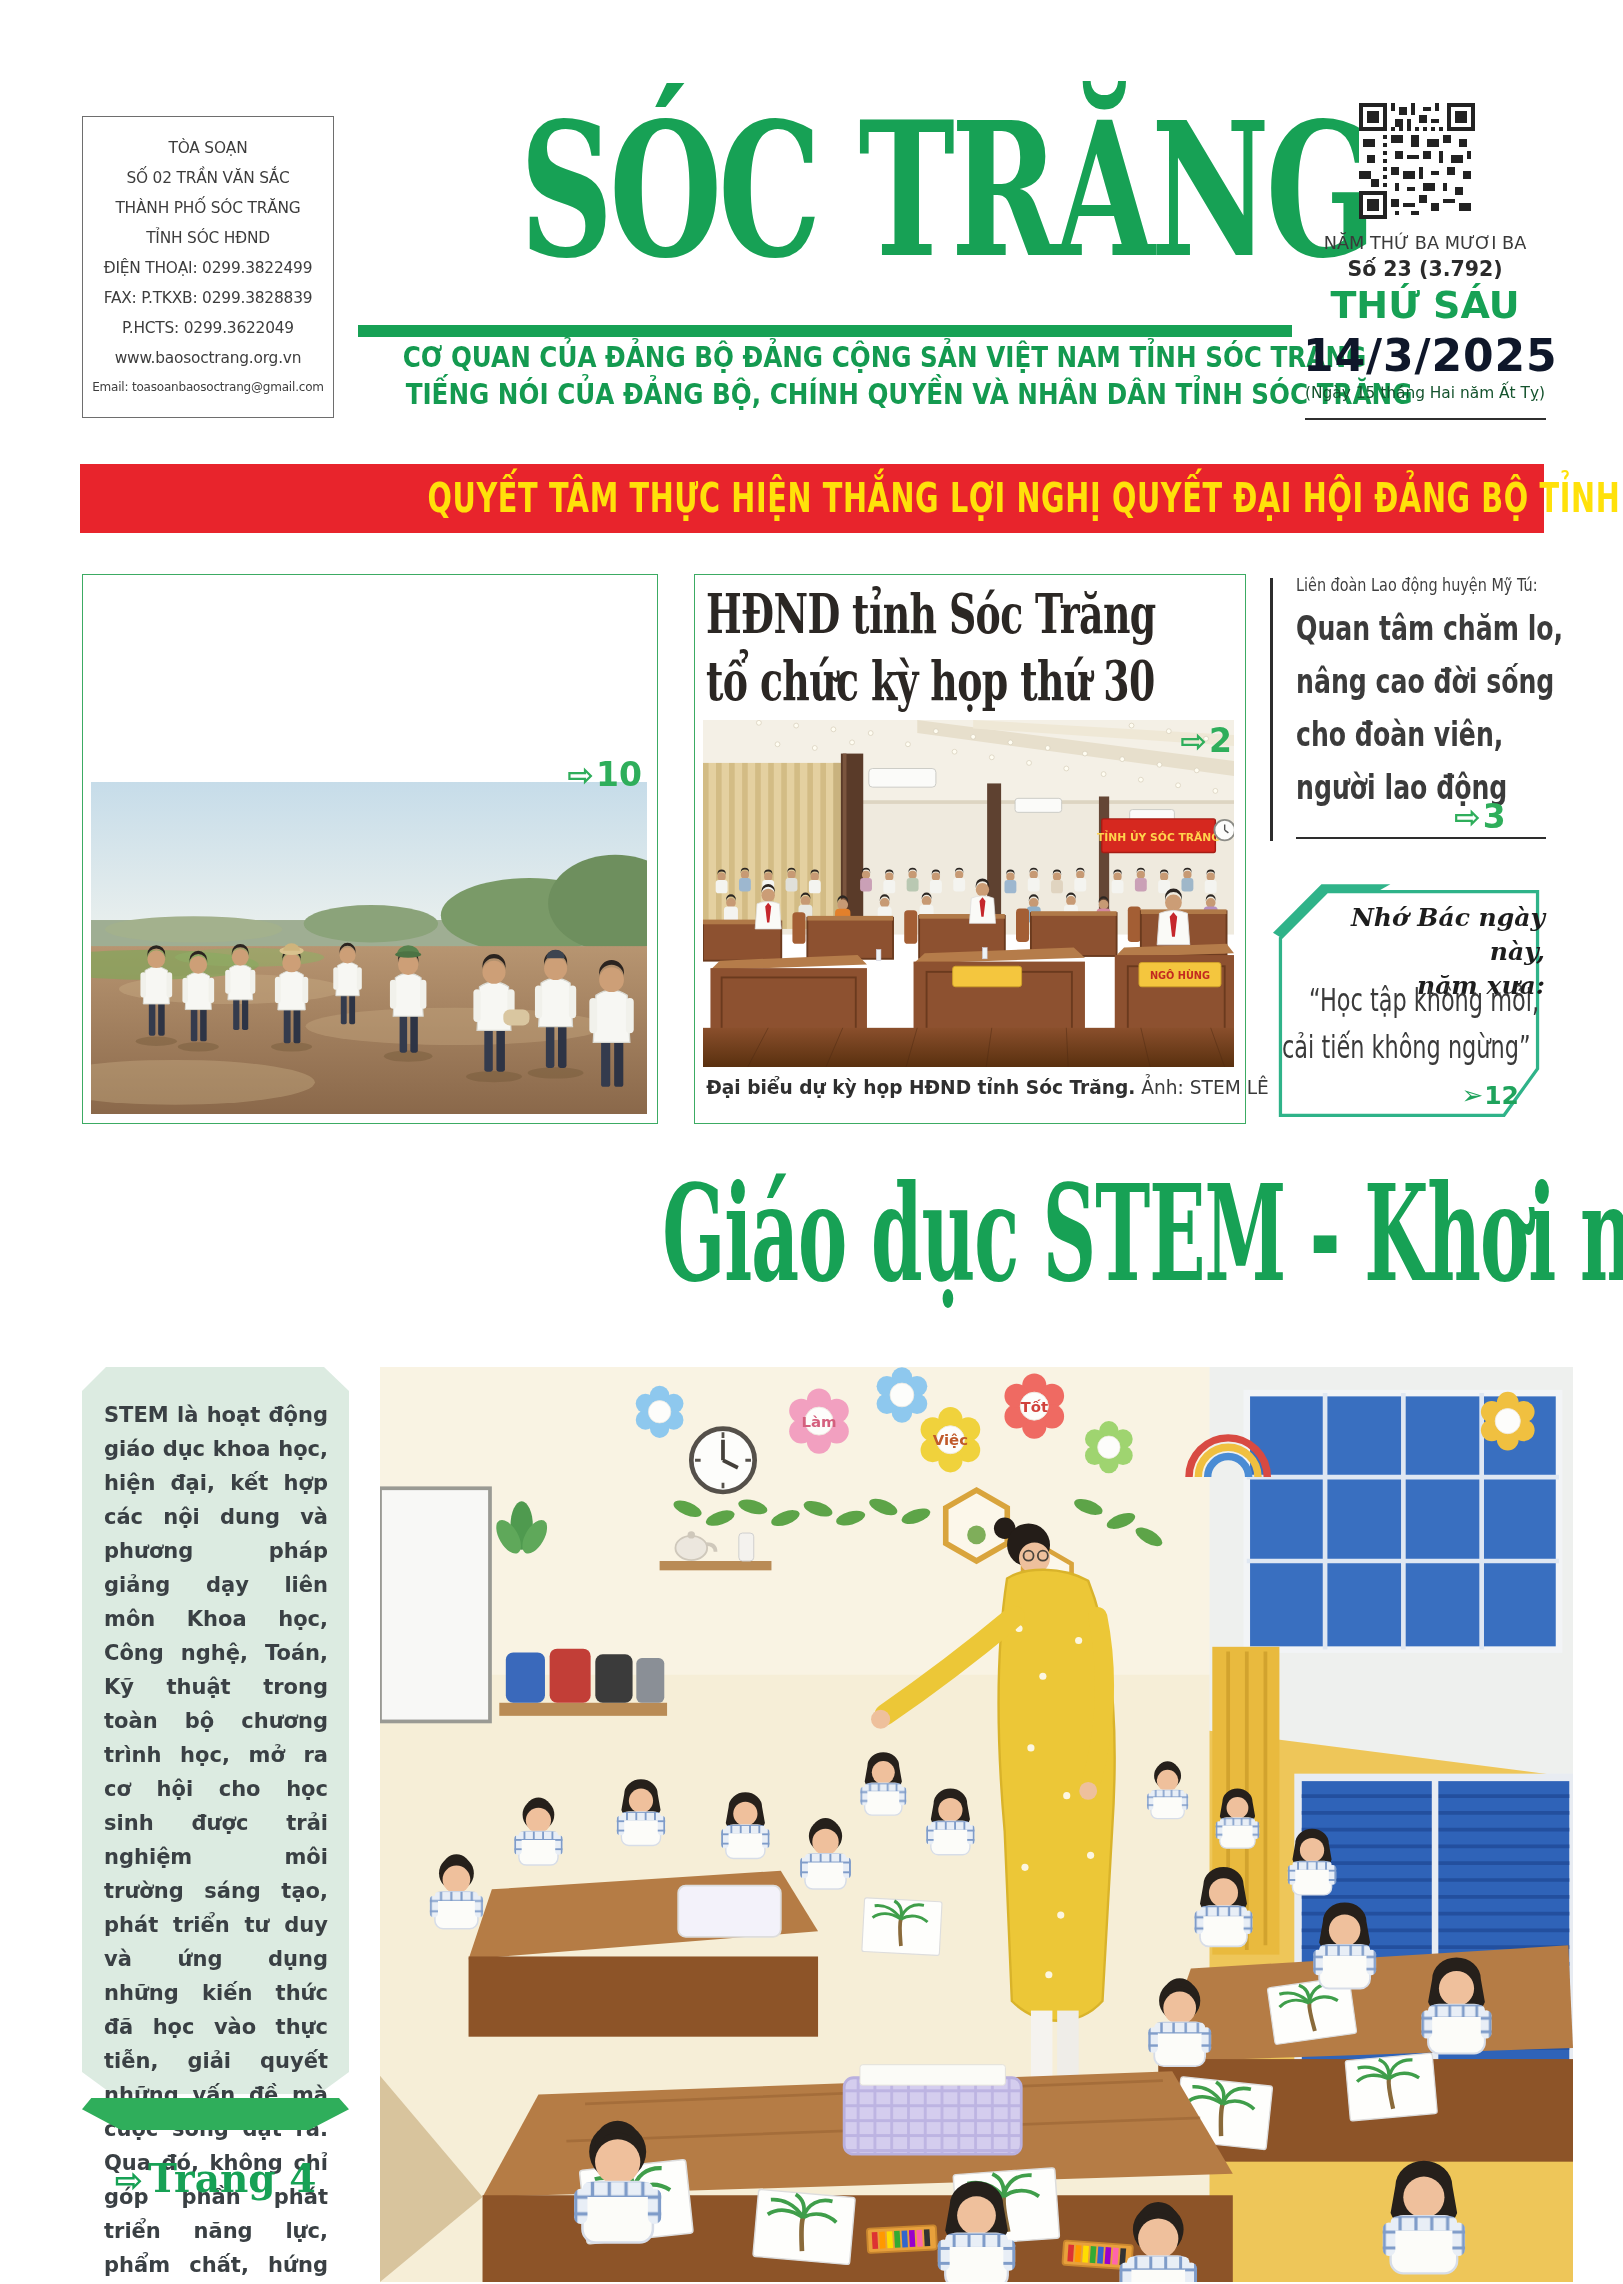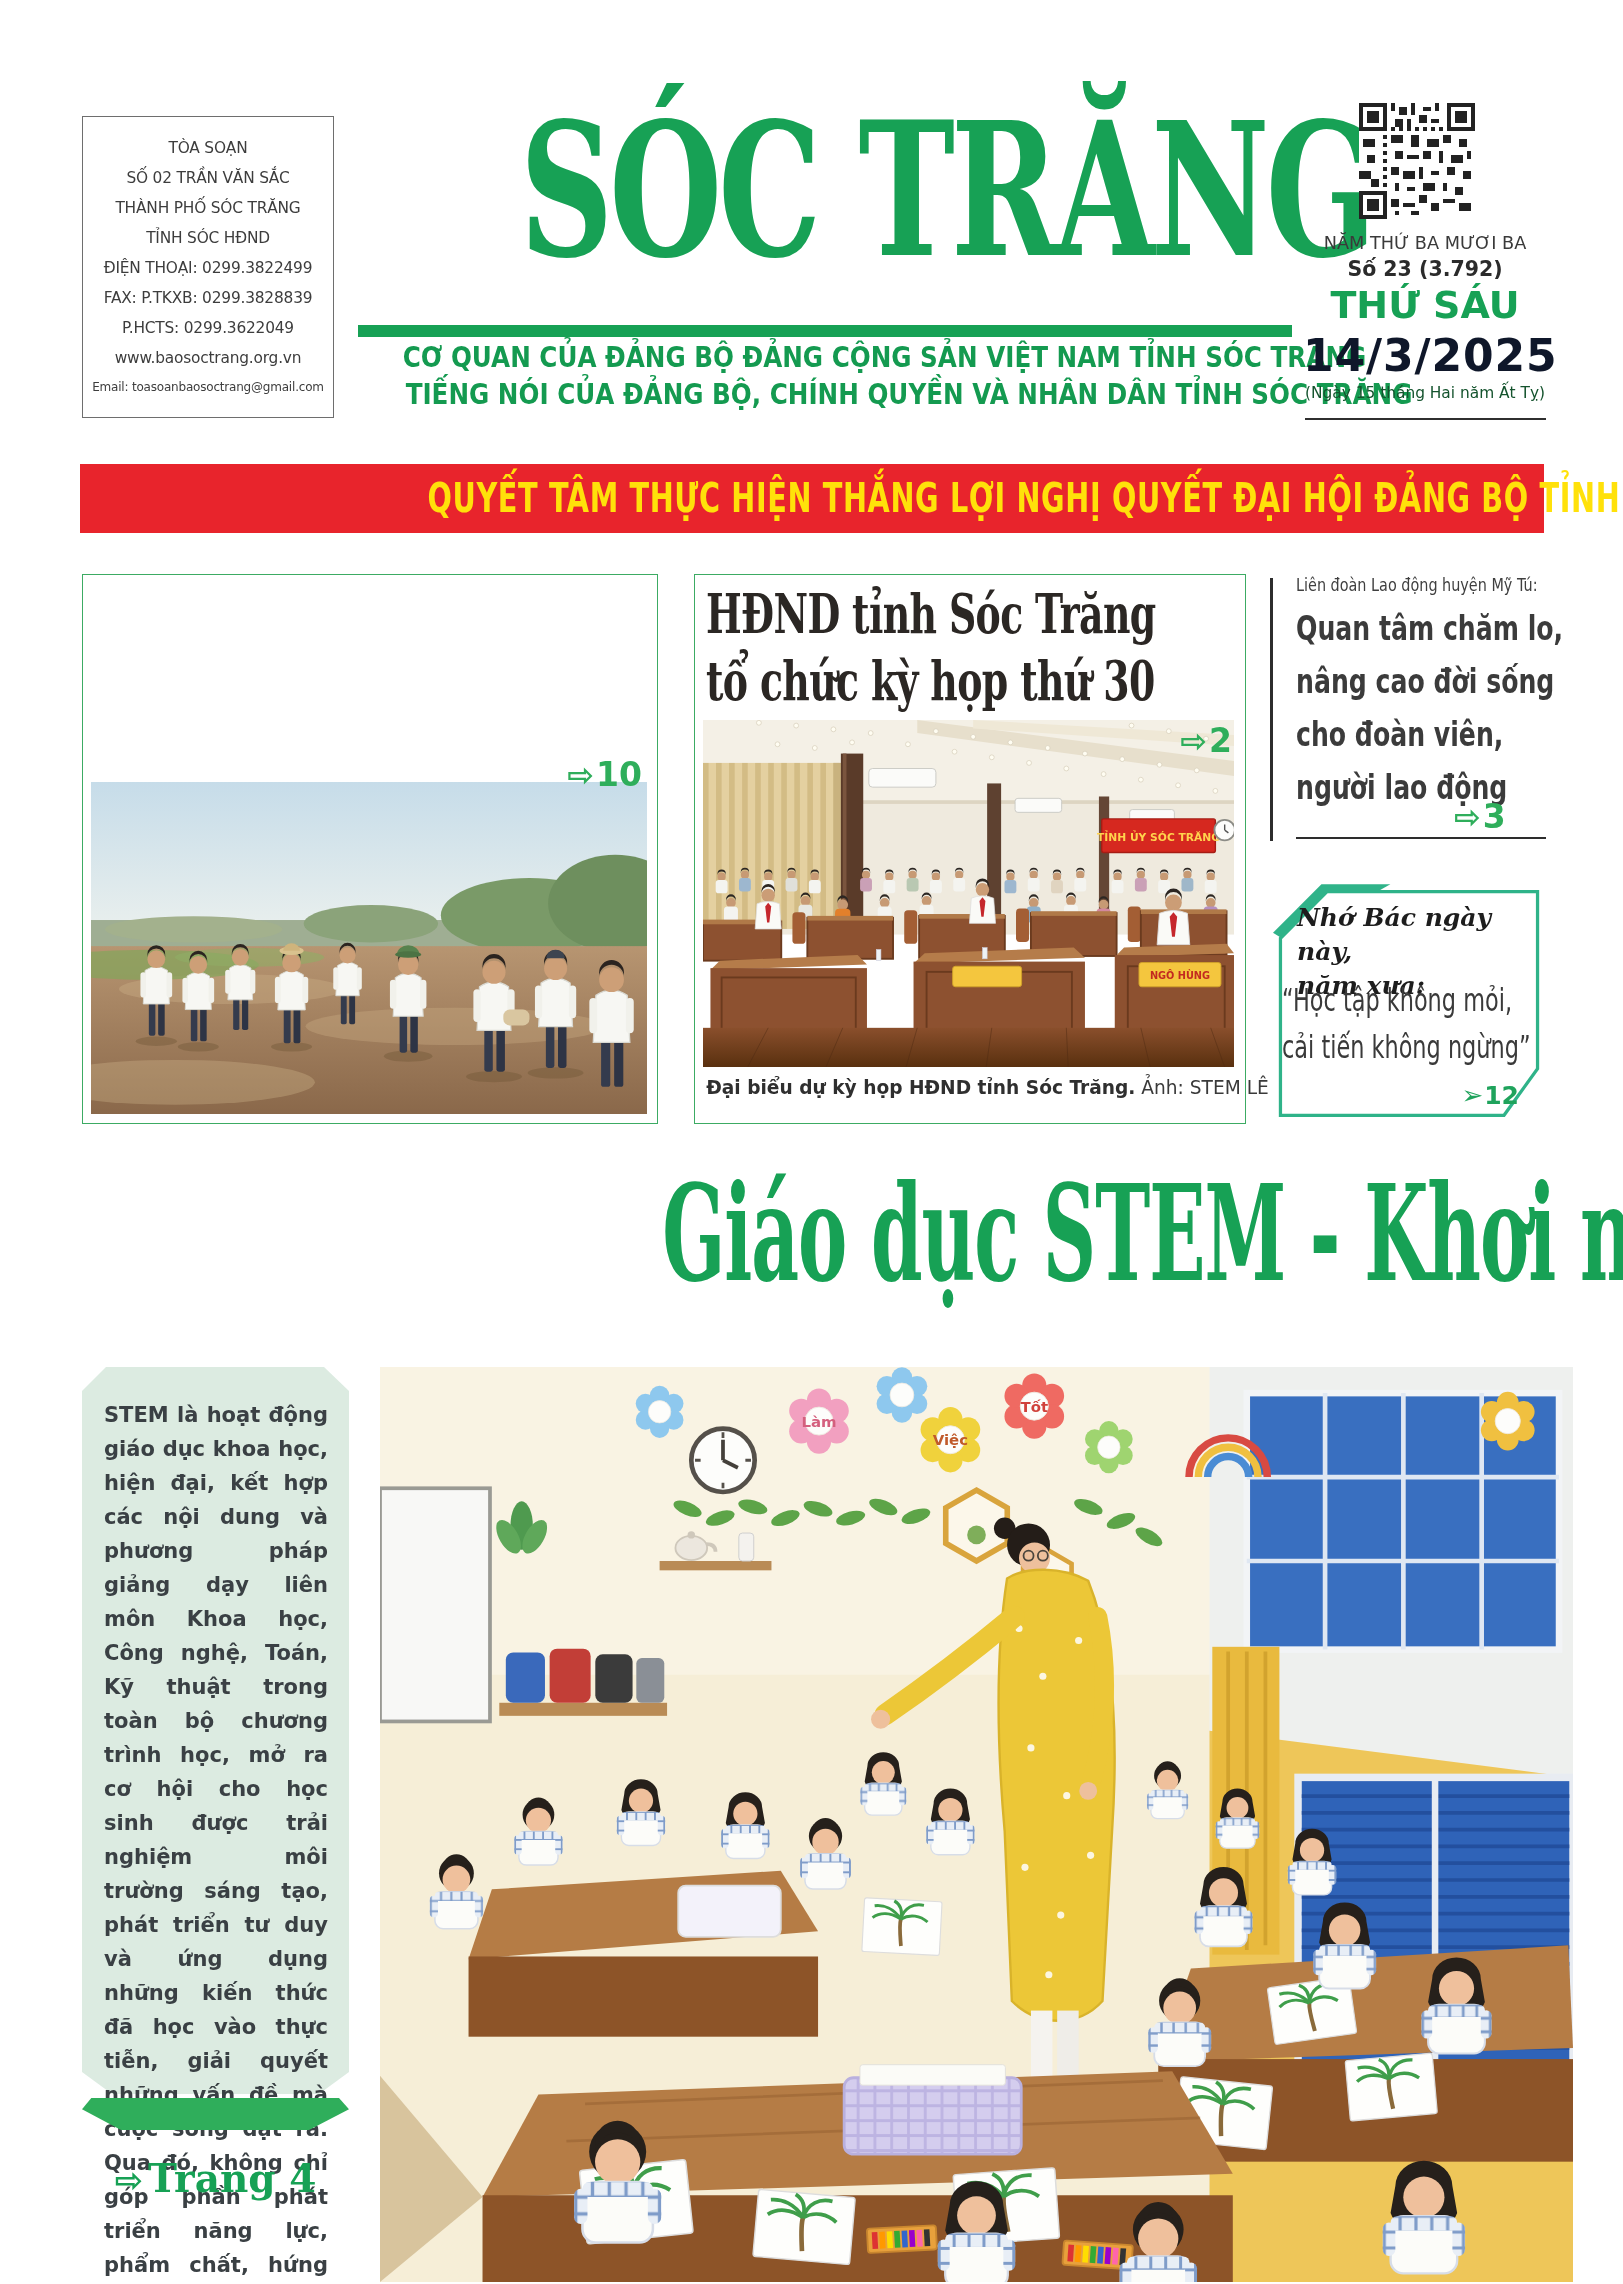--- a/index.html
+++ b/index.html
@@ -54,7 +54,7 @@
   .ruleR{left:1296px;top:837px;width:250px;height:2.3px;background:#2d2d2d;}
 
   
-  .qbox{left:1273px;top:884px;width:272px;height:239px;}
+  .qbox{left:1273px;top:884px;width:272px;height:239px;text-align:right;}
   .qk{position:absolute;left:24px;top:17px;font-family:"DejaVu Serif",serif;font-style:italic;
       font-weight:bold;font-size:25px;line-height:34px;color:#1d1d1d;}
   .qq{position:absolute;left:9.3px;top:93px;color:#3a3a3a;}

